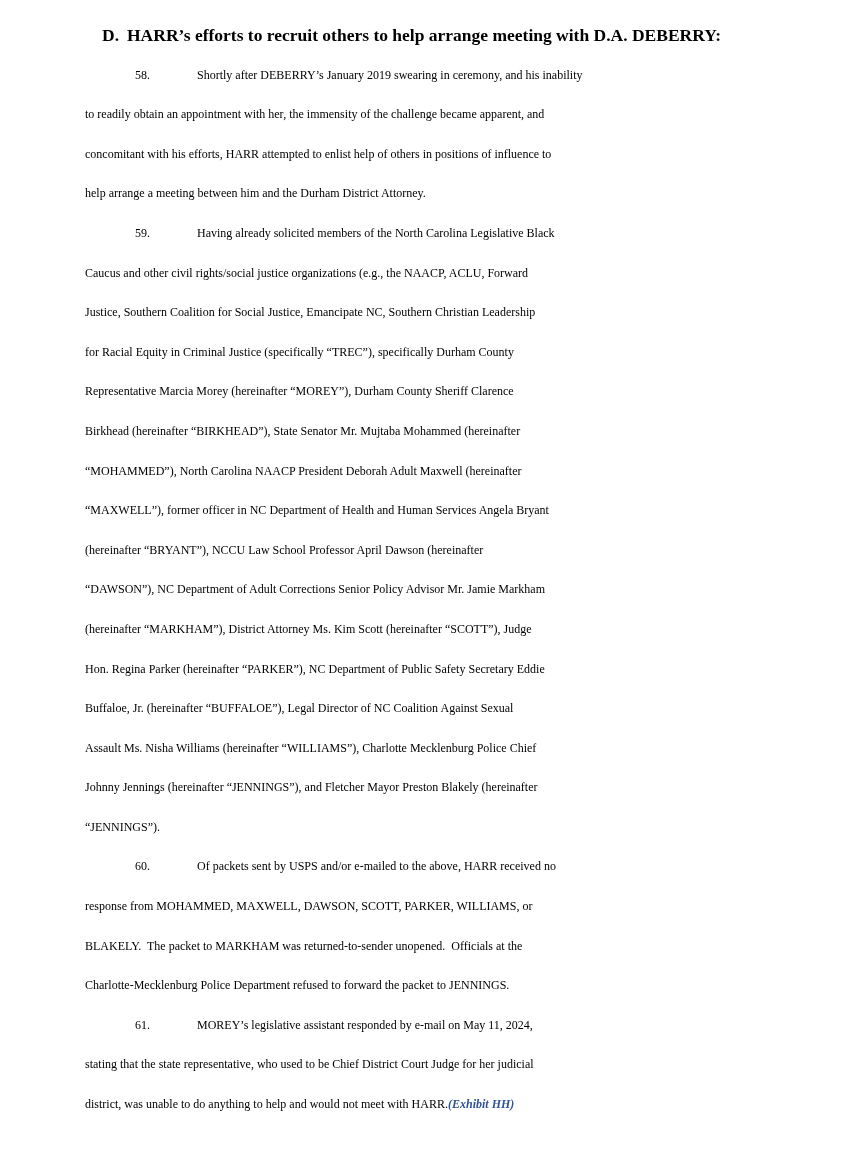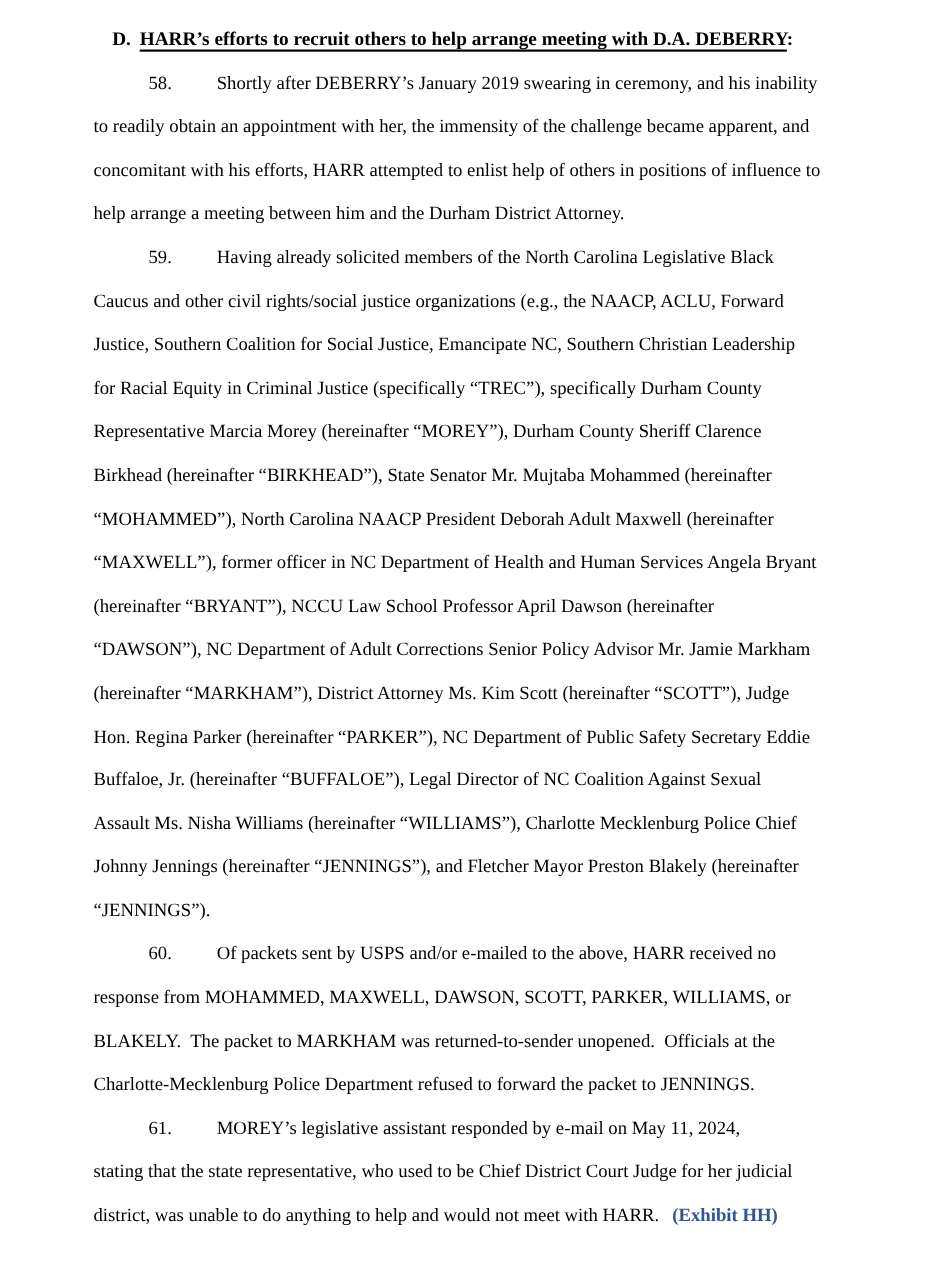--- a/index.html
+++ b/index.html
@@ -39,7 +39,6 @@
     width: 25px;
   }
   .heading-title {
-    text-decoration: underline;
     text-decoration-thickness: 2px;
     text-underline-offset: 4px;
   }

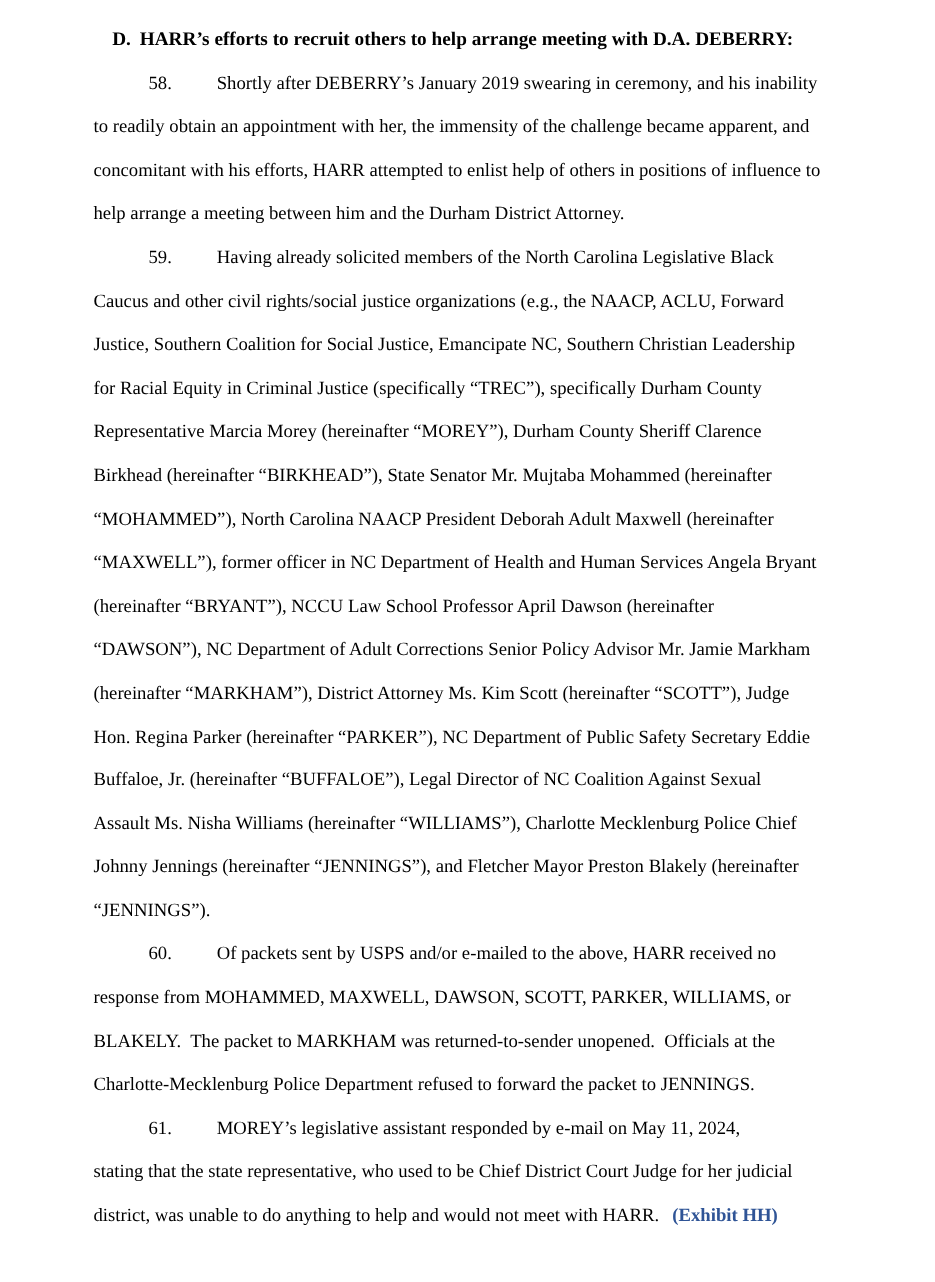--- a/index.html
+++ b/index.html
@@ -23,7 +23,7 @@
   .line {
     height: 39.6px;
     line-height: 39.6px;
-    font-size: 17px;
+    font-size: 12px;
     white-space: pre;
   }
   .heading-line {

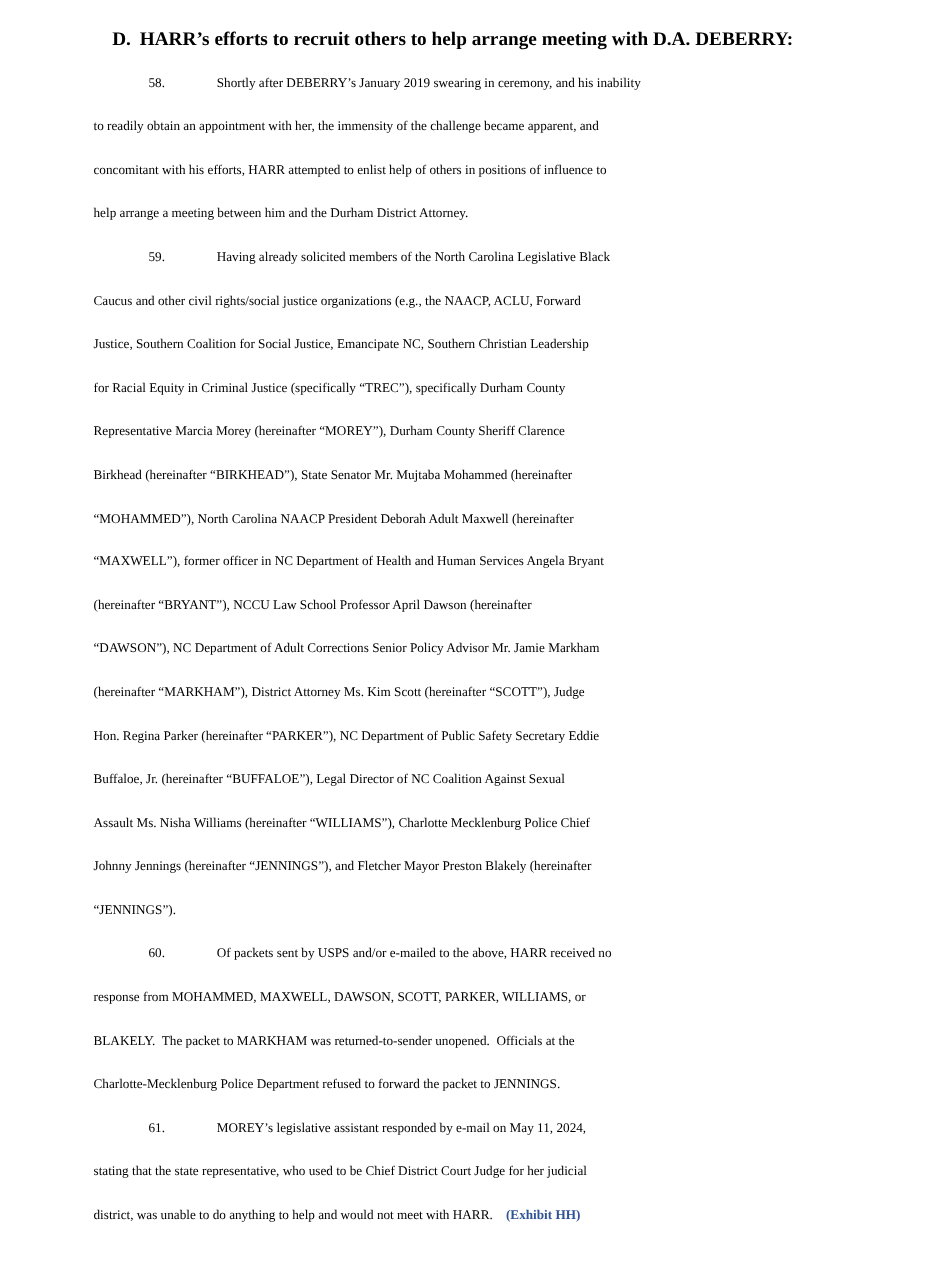--- a/index.html
+++ b/index.html
@@ -49,7 +49,8 @@
   }
   .exhibit-ref {
     font-weight: bold;
-    margin-left: 12px;
+    font-style: italic;
+    margin-left: 0;
   }
 </style>
 </head>

